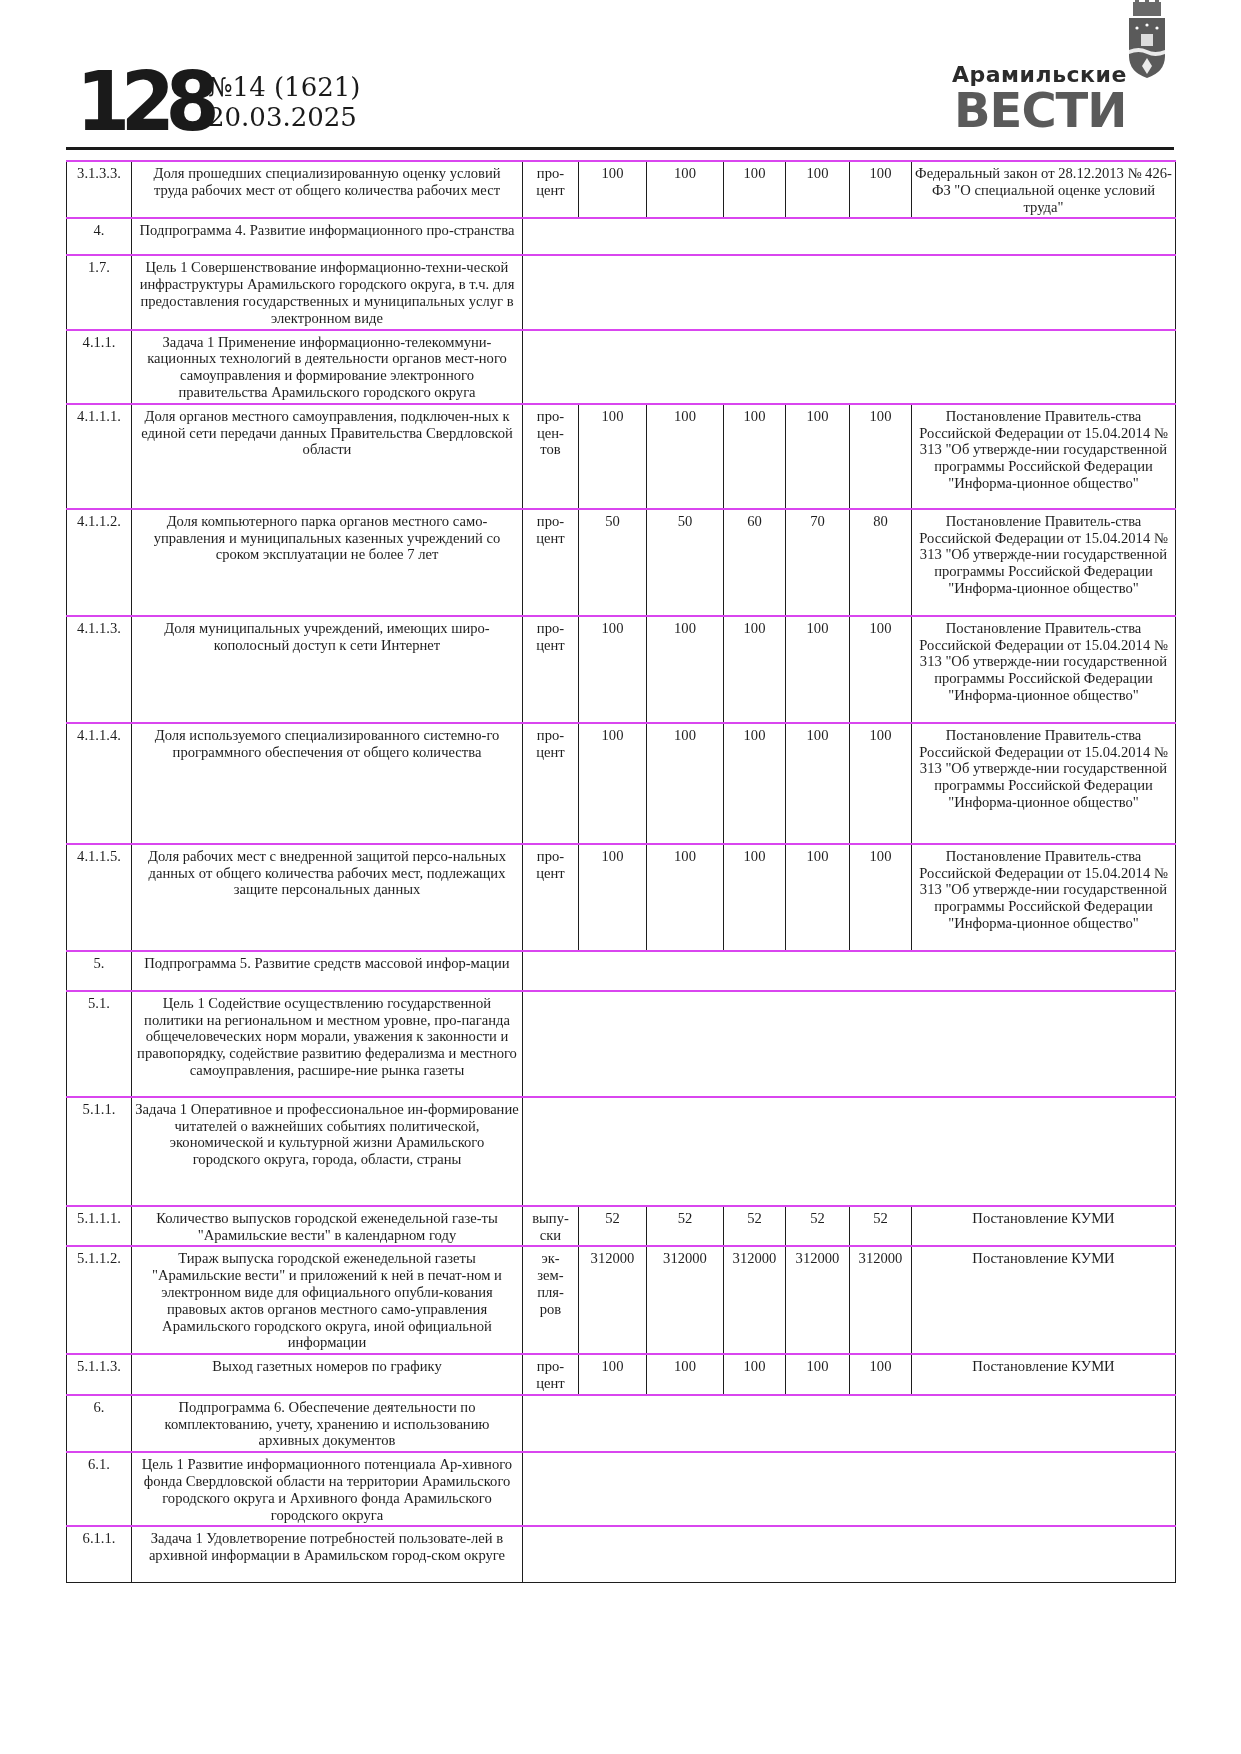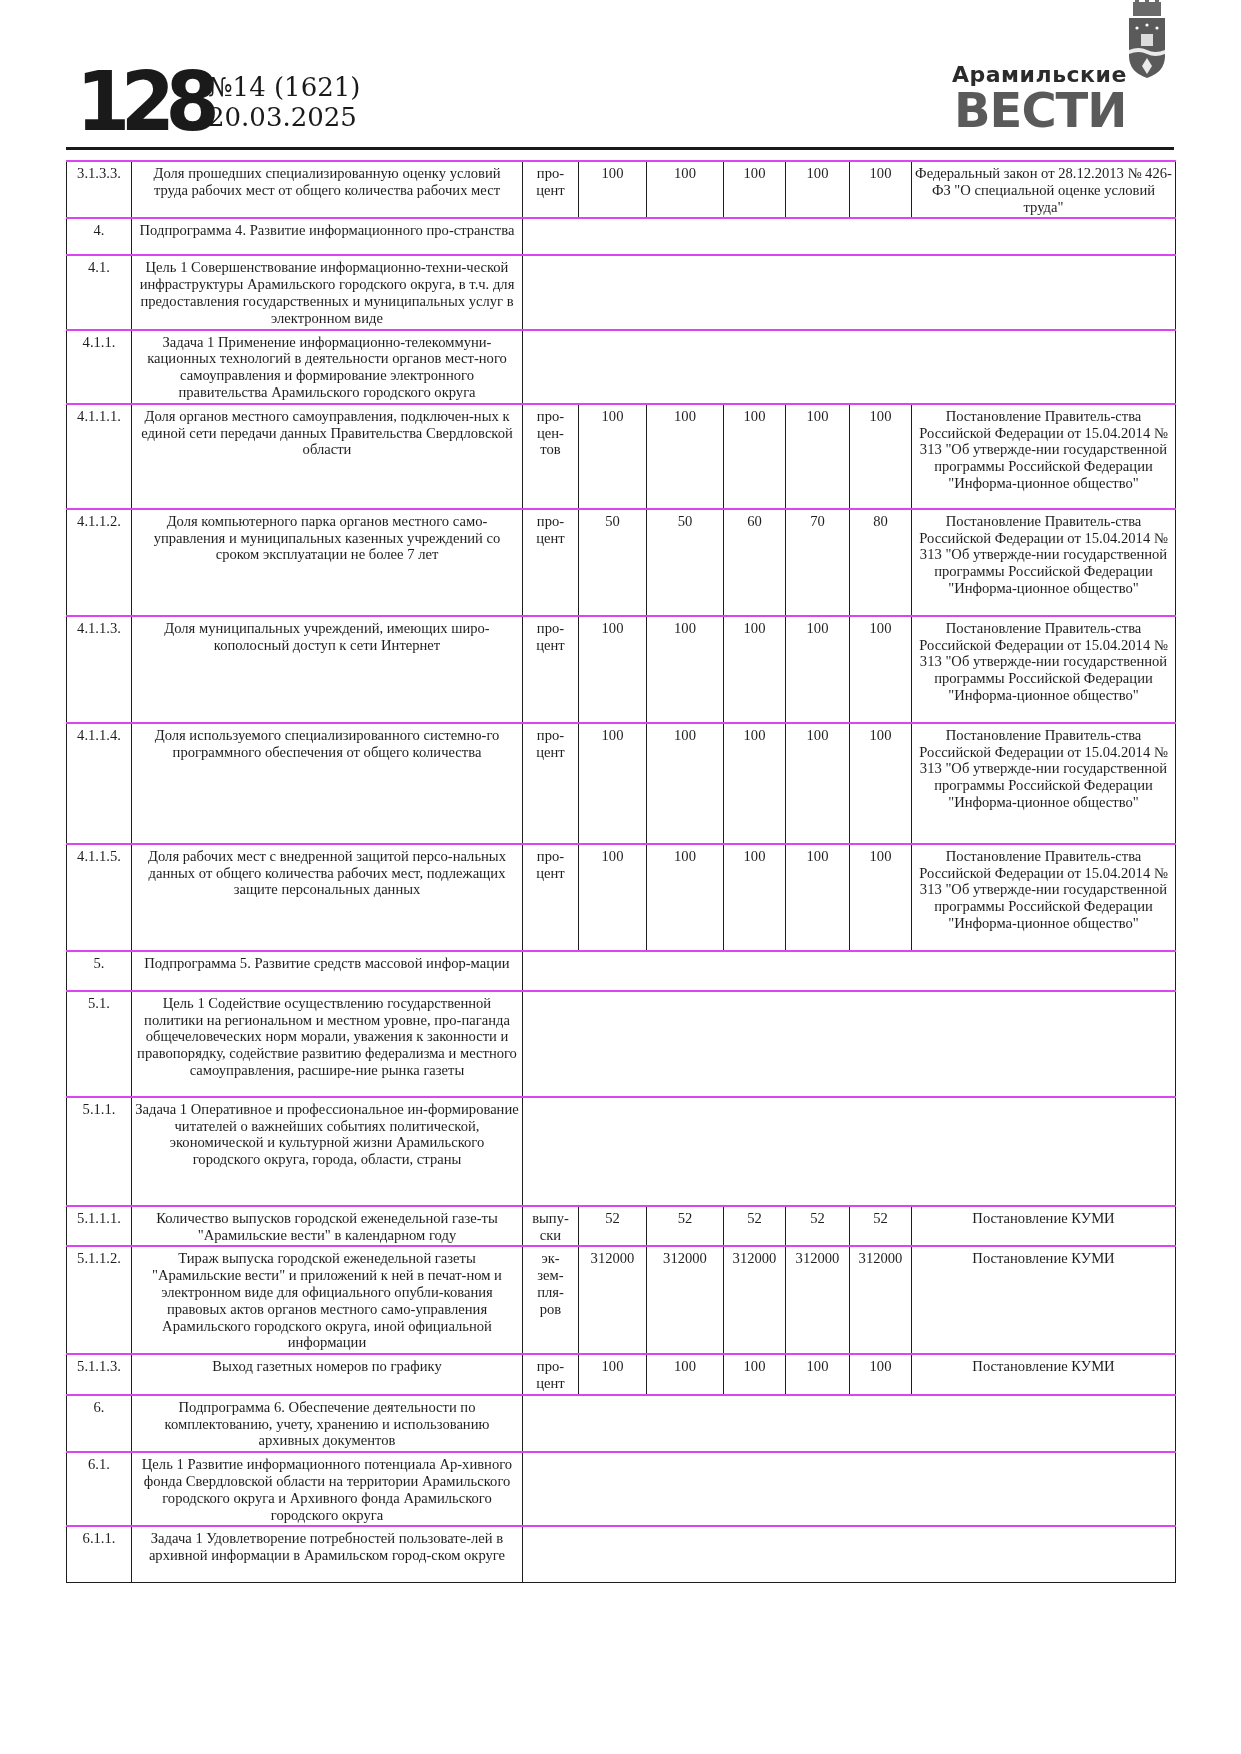--- a/index.html
+++ b/index.html
@@ -88,7 +88,7 @@
         <td colspan="7"></td>
       </tr>
       <tr style="height: 68px;">
-        <td class="num">4.1.</td>
+        <td class="num">1.7.</td>
         <td class="name">Цель 1 Совершенствование информационно-техни-ческой инфраструктуры Арамильского городского округа, в т.ч. для предоставления государственных и муниципальных услуг в электронном виде</td>
         <td colspan="7"></td>
       </tr>

